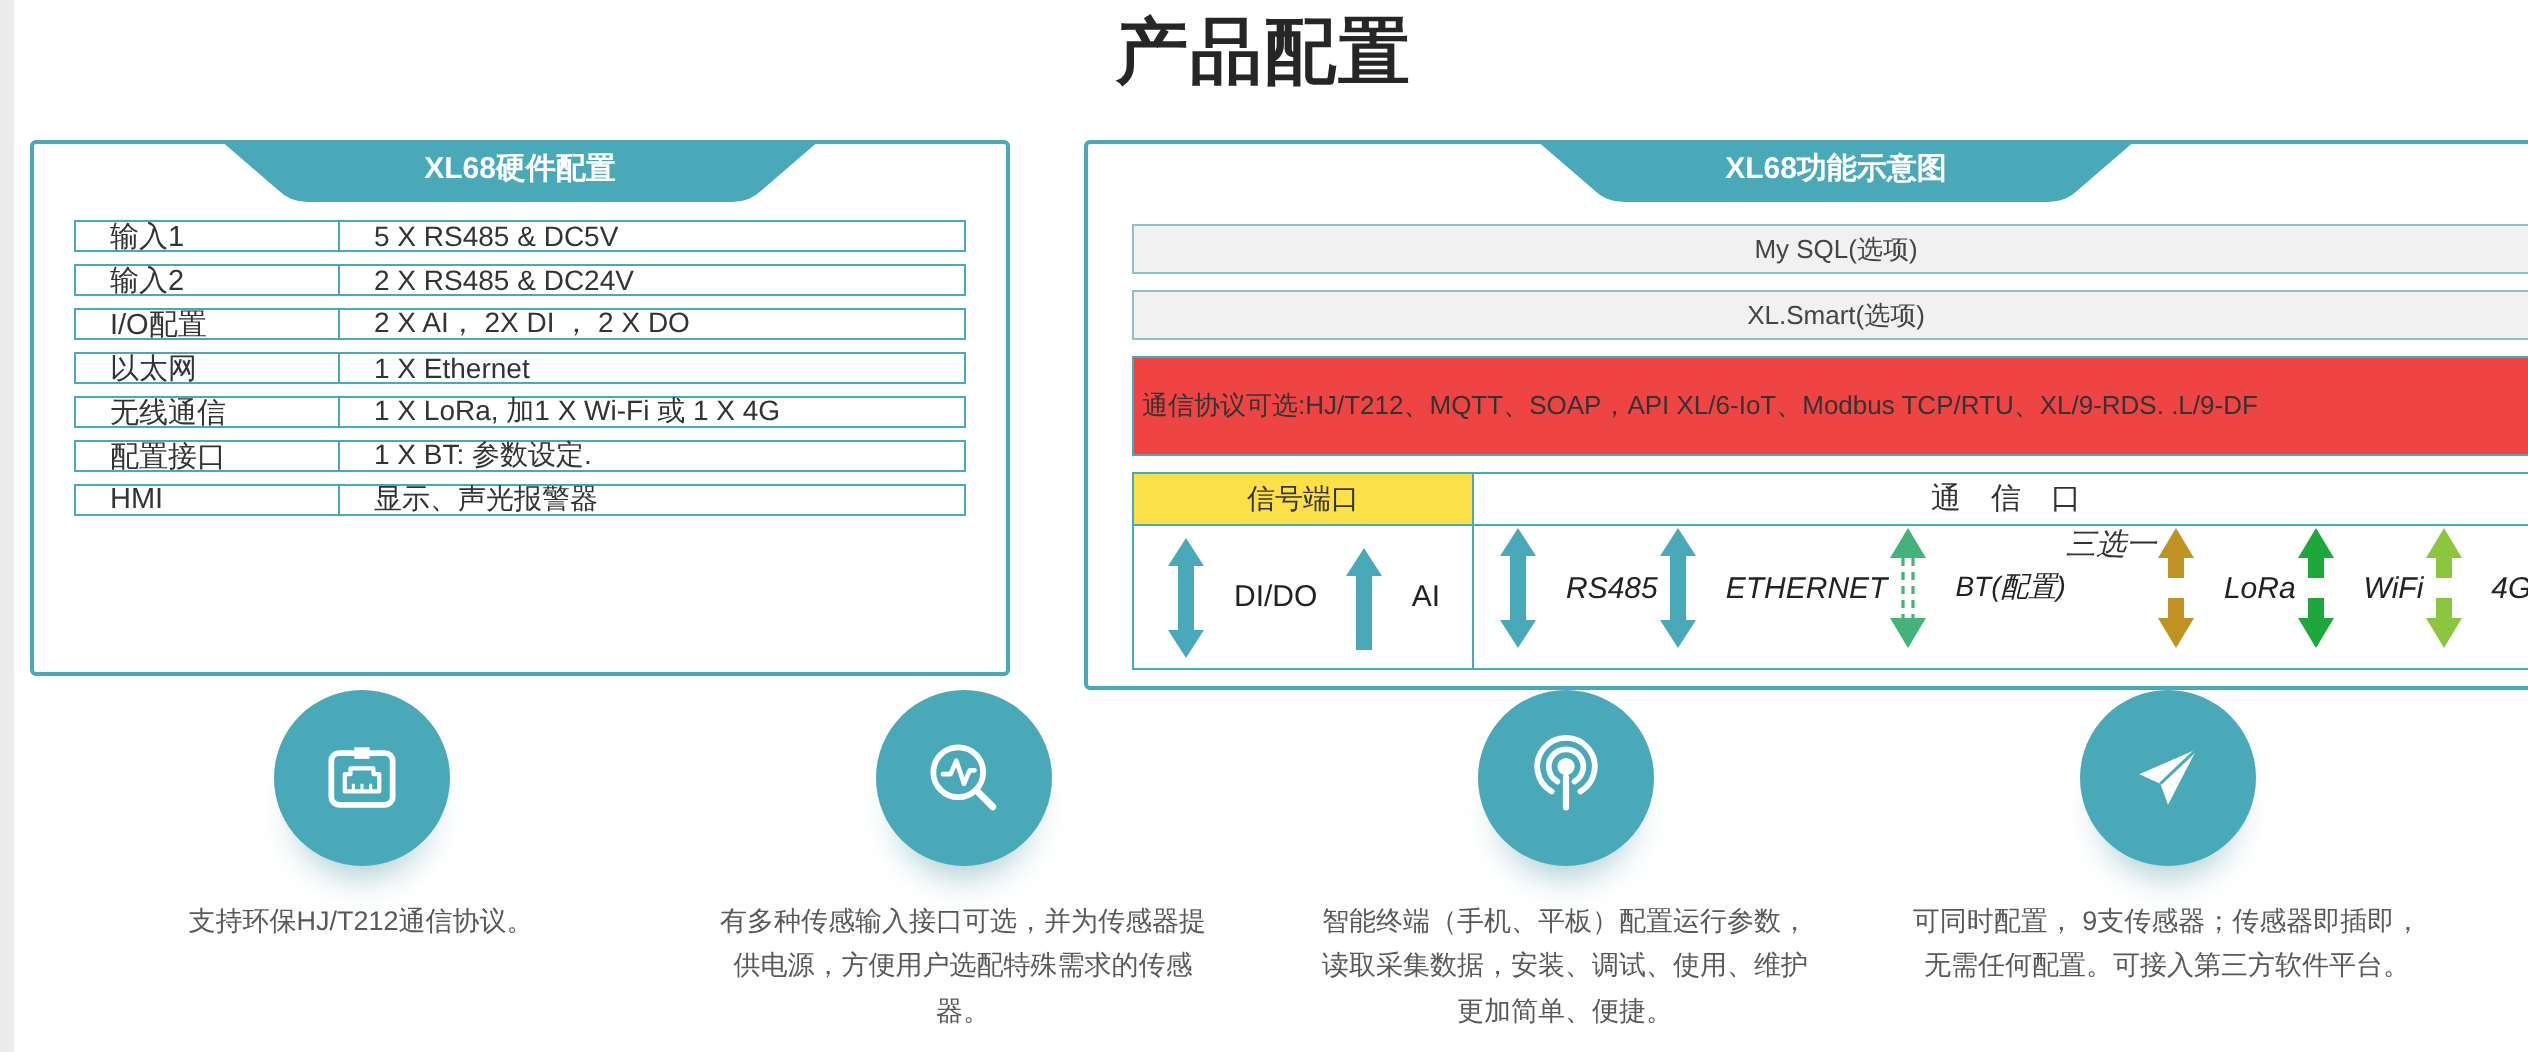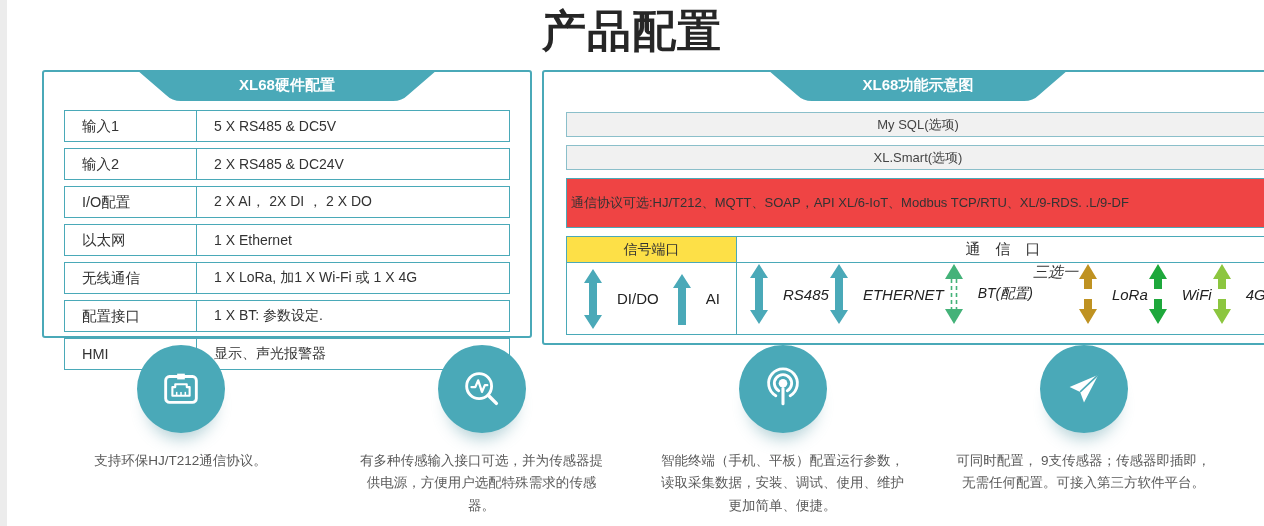--- a/index.html
+++ b/index.html
@@ -11,7 +11,7 @@
   .left-strip { position:absolute; left:0; top:0; width:7px; height:526px; background:#ececec; }
 
   .page-title {
-    text-align:center; font-size:44px; font-weight:700; color:#262626;
+    text-align:center; font-size:36px; font-weight:700; color:#262626;
     padding-top:2px; letter-spacing:1px;
   }
 

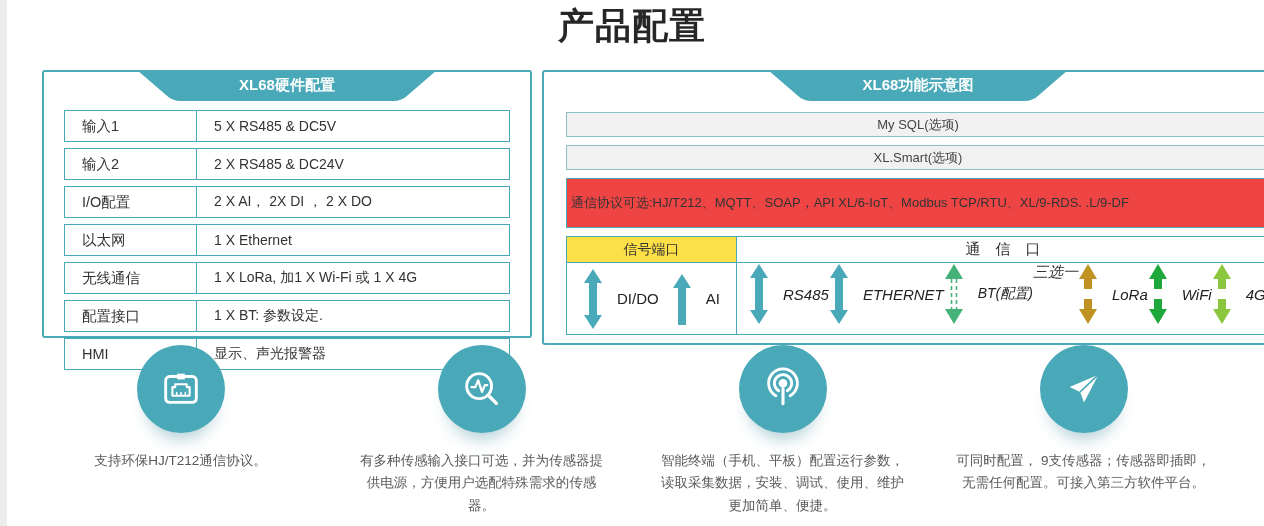--- a/index.html
+++ b/index.html
@@ -17,7 +17,7 @@
 
   
   .panel { position:absolute; border:2px solid #4aa9b8; border-radius:3px; background:#fff; }
-  .hw-panel { left:42px; top:70px; width:490px; height:268px; }
+  .hw-panel { left:15px; top:70px; width:490px; height:268px; }
   .fn-panel { left:542px; top:70px; width:752px; height:275px; }
 
   .panel-cap { position:absolute; top:-2px; left:50%; transform:translateX(-50%); width:300px; height:31px; }

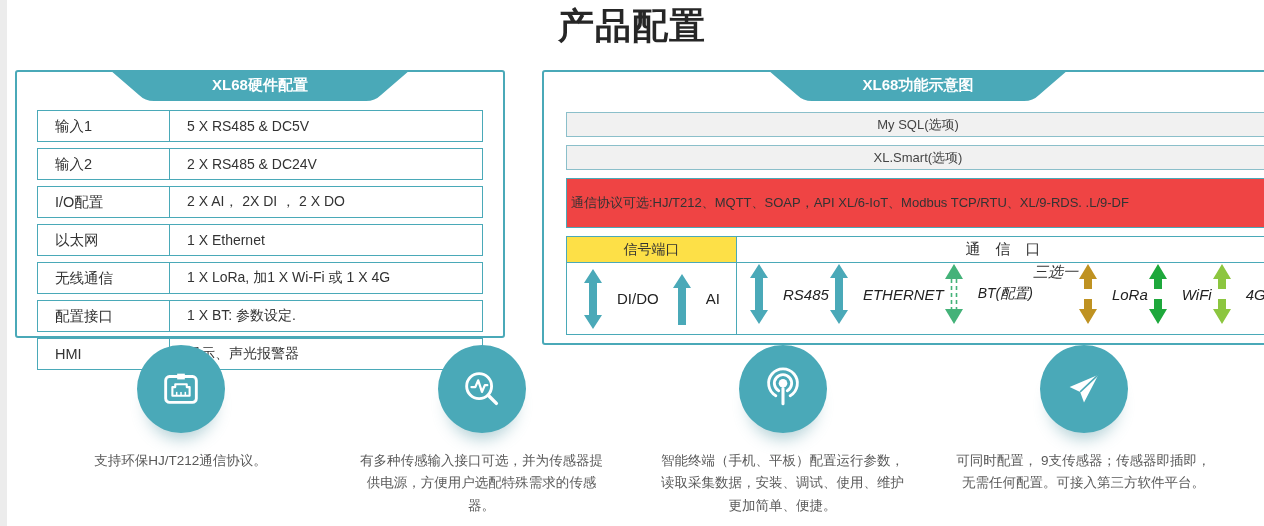--- a/index.html
+++ b/index.html
@@ -30,7 +30,7 @@
   
   .hw-rows { position:absolute; left:20px; right:20px; top:38px; }
   .hw-row {
-    display:flex; align-items:center; height:32px; margin-bottom:6px;
+    display:flex; align-items:center; height:16px; margin-bottom:6px;
     border:1px solid #4aa9b8; background:#fff;
   }
   .hw-label {

